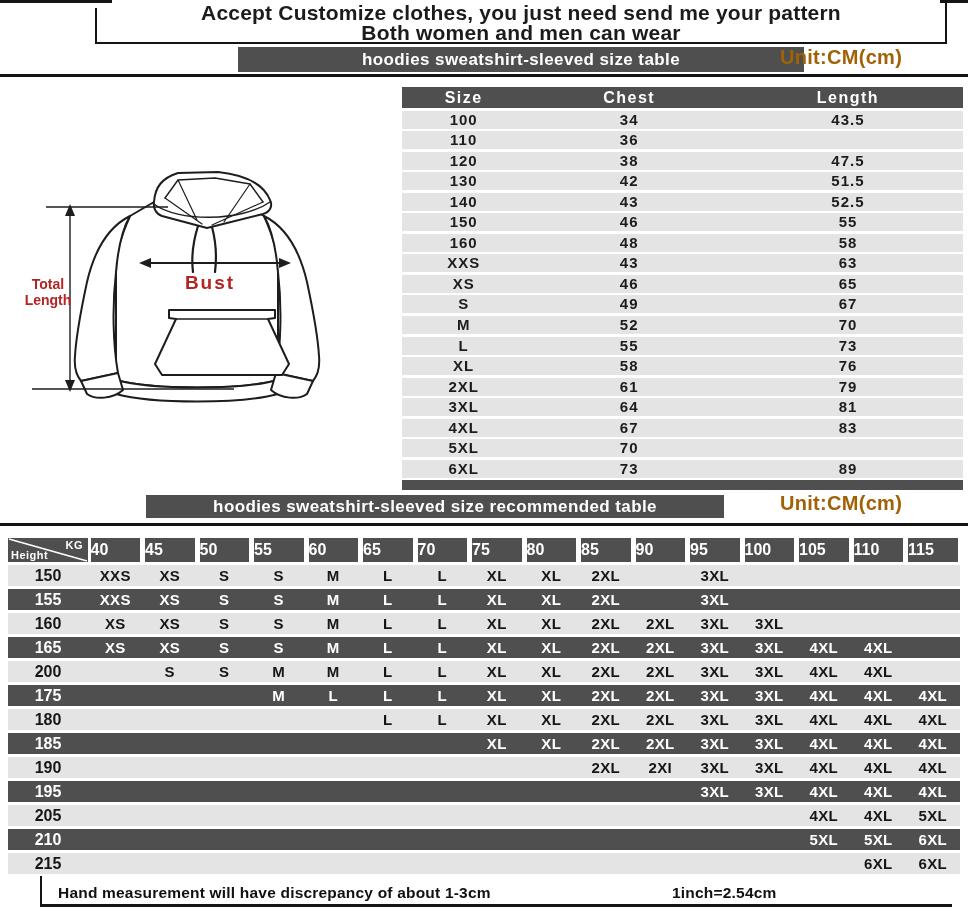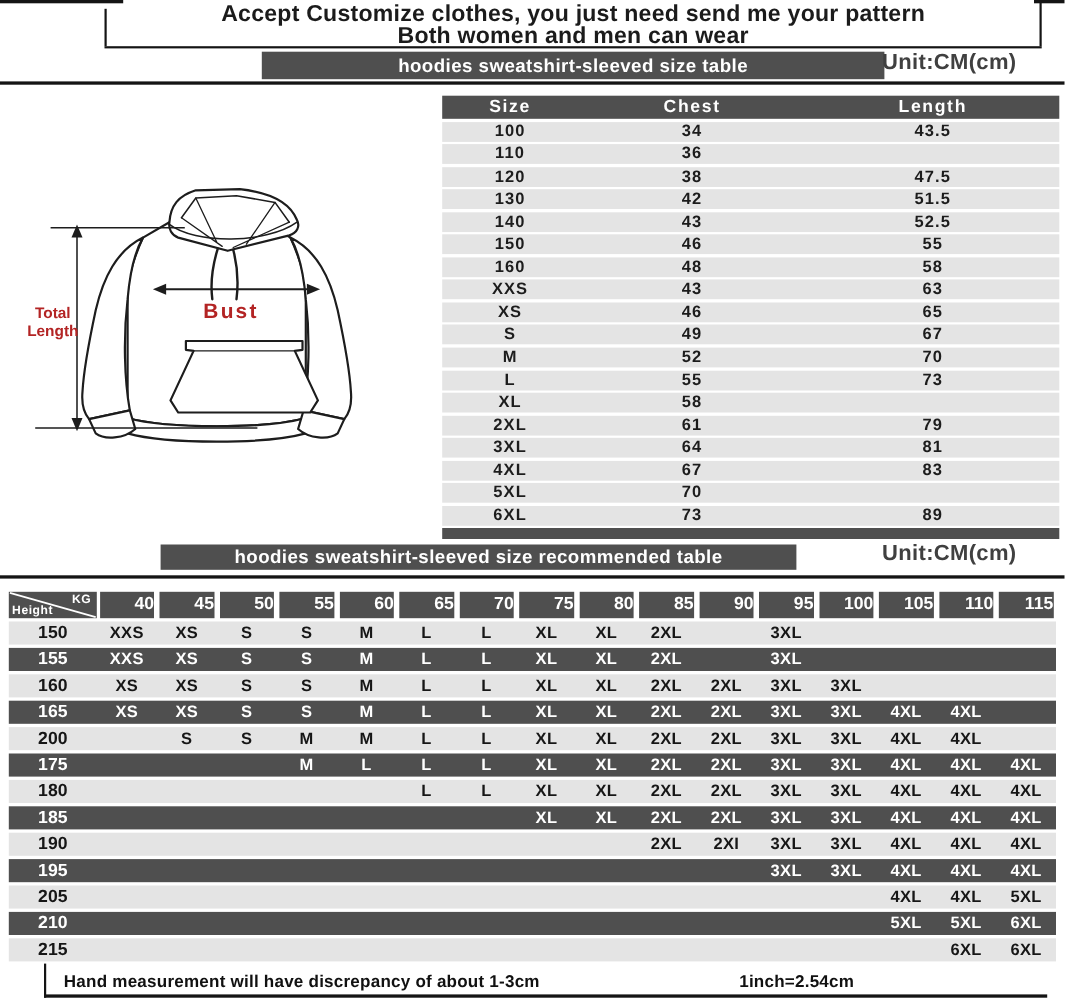--- a/index.html
+++ b/index.html
@@ -20,7 +20,7 @@
   .bar{position:absolute;background:var(--dark);color:#fff;text-align:center;letter-spacing:.4px;font-size:17px}
   .bar1{left:238px;top:47px;width:566px;height:25px;line-height:25px}
   .bar2{left:146px;top:495px;width:578px;height:23px;line-height:23px}
-  .unit{position:absolute;font-size:20px;text-align:center;letter-spacing:.3px;color:#404040}
+  .unit{position:absolute;font-size:20px;text-align:left;letter-spacing:.3px;color:#a16207}
   .unit1{left:780px;top:46px;width:166px}
   .unit2{left:780px;top:492px;width:166px}
   .divider{position:absolute;left:0;width:968px;height:3px;background:var(--ink)}

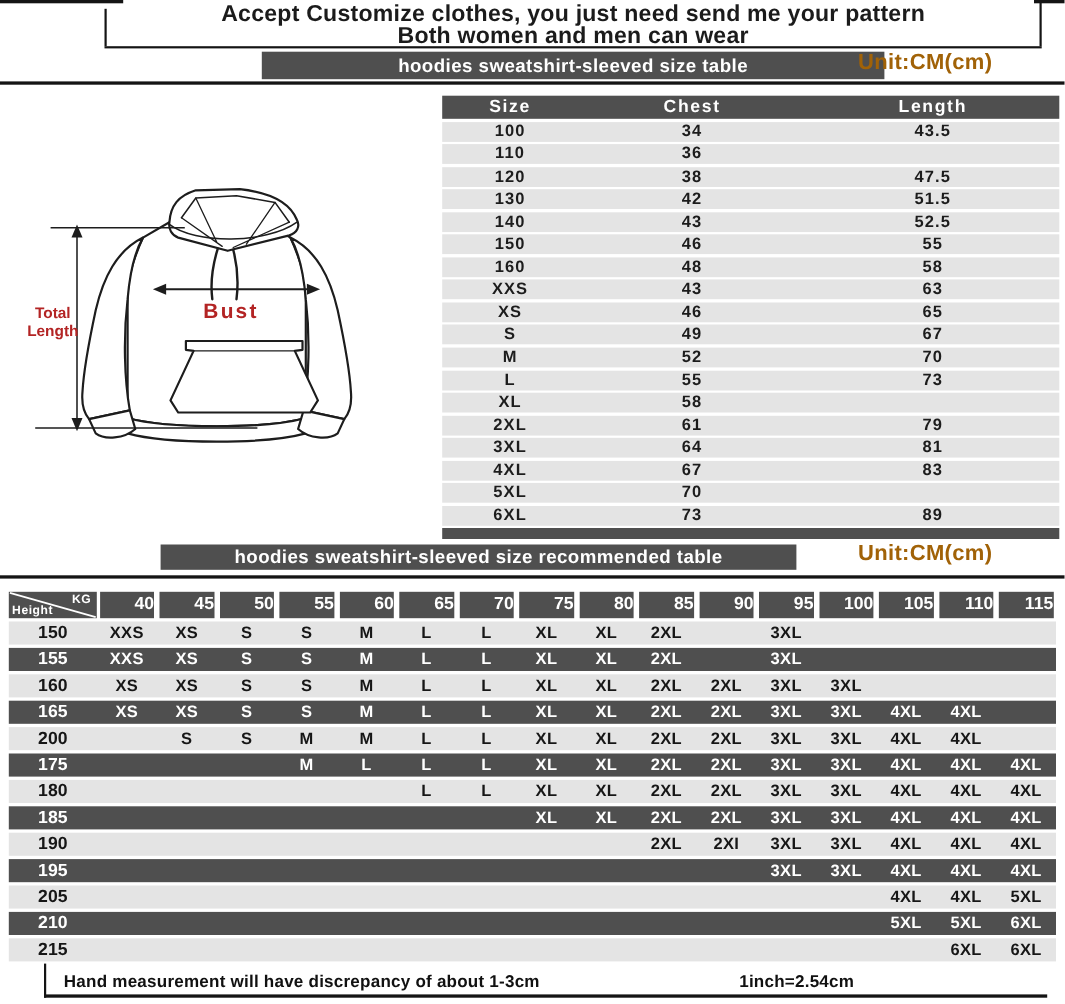--- a/index.html
+++ b/index.html
@@ -192,6 +192,7 @@
         <div class="st-row">
           <div class="st-cell">XL</div>
           <div class="st-cell">58</div>
+          <div class="st-cell">76</div>
         </div>
         <div class="st-row">
           <div class="st-cell">2XL</div>

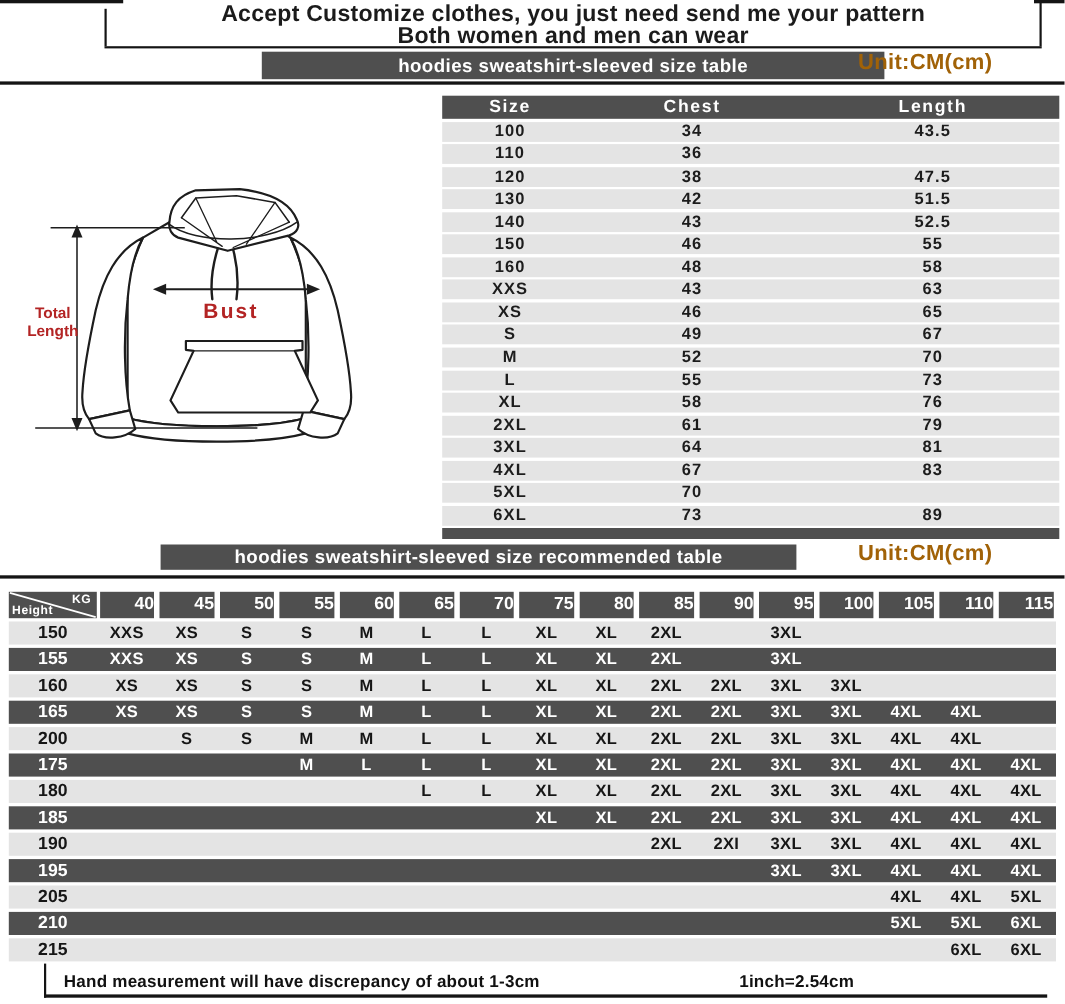--- a/index.html
+++ b/index.html
@@ -39,7 +39,7 @@
   
   .matrix{position:absolute;left:8px;top:538px;width:952px}
   .mx-header{display:grid;grid-template-columns:80px repeat(16,1fr);height:24px}
-  .mx-hcell{background:var(--dark);color:#fff;margin:0 2.5px;font-size:16px;line-height:24px;text-align:right}
+  .mx-hcell{background:var(--dark);color:#fff;margin:0 2.5px;font-size:16px;line-height:24px;text-align:left}
   .mx-corner{position:relative;background:var(--dark);color:#fff}
   .corner-diag{position:absolute;left:0;top:0;width:100%;height:100%}
   .corner-diag line{stroke:#fff;stroke-width:1.6}

